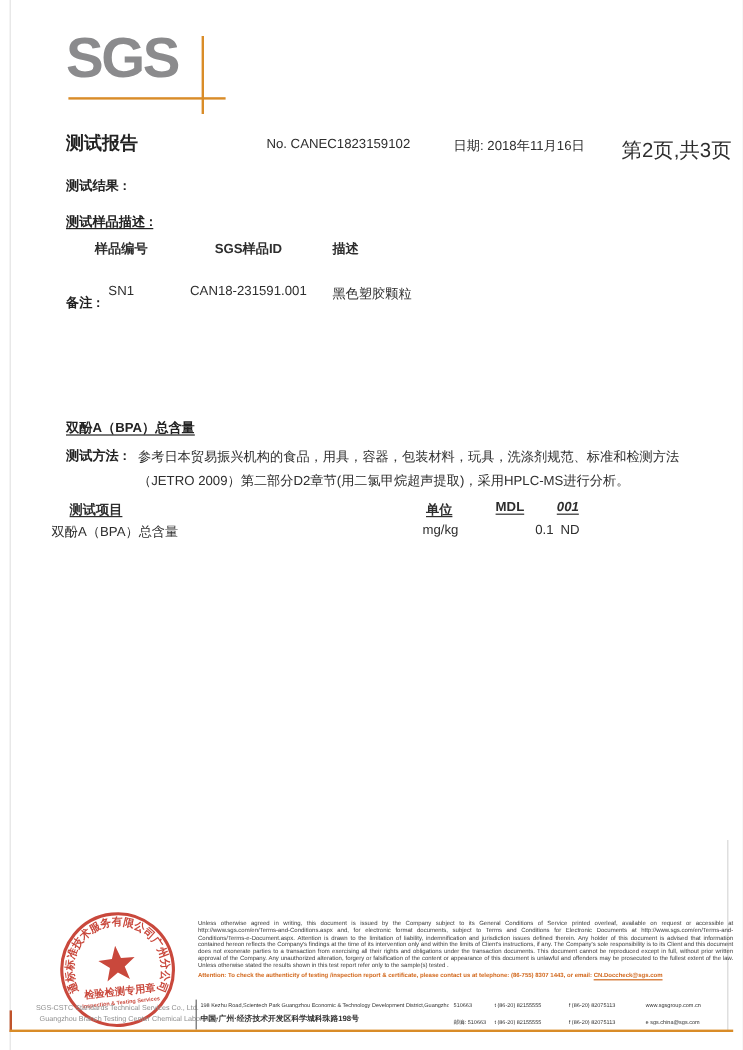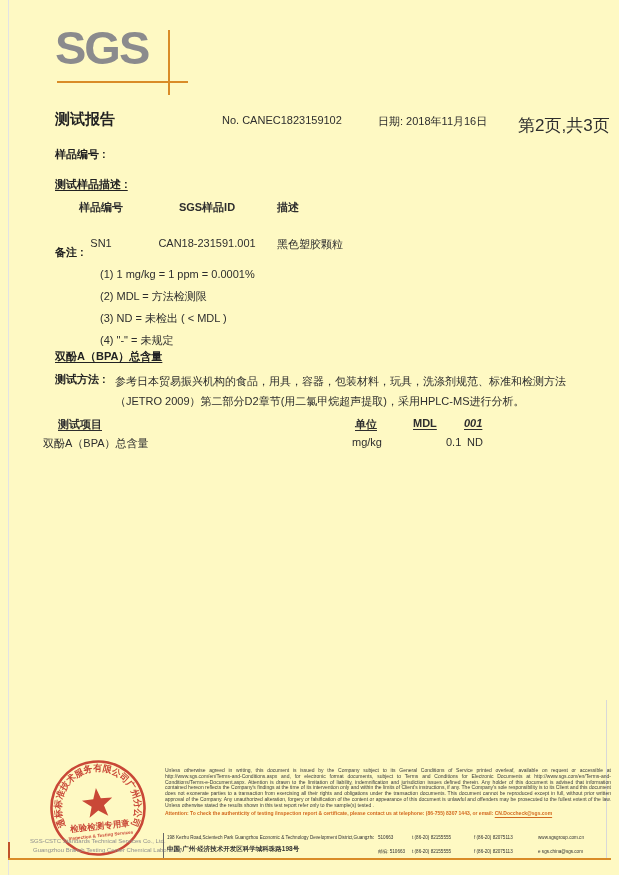--- a/index.html
+++ b/index.html
@@ -5,7 +5,7 @@
   * { margin:0; padding:0; box-sizing:border-box; }
   html,body { background:#e8e8e8; }
   .page {
-    position:relative; width:619px; height:875px; background:#fef9c3;
+    position:relative; width:619px; height:875px; background:#ffffff;
     font-family:"Liberation Sans","DejaVu Sans",sans-serif; color:#2e2e2e;
     margin:0 auto; overflow:hidden;
   }

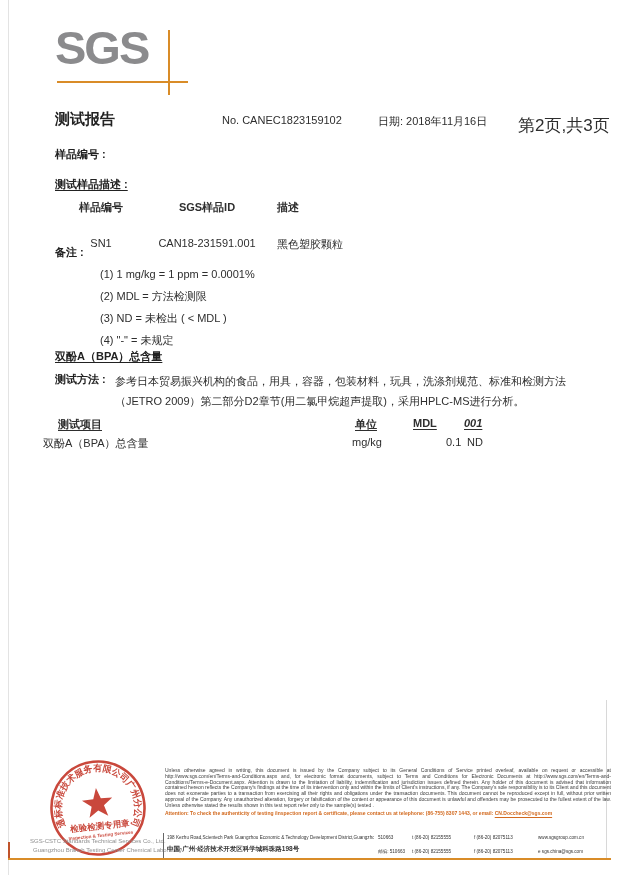--- a/index.html
+++ b/index.html
@@ -76,7 +76,7 @@
   <div class="abs report-date">日期: 2018年11月16日</div>
   <div class="abs report-page">第2页,共3页</div>
 
-  <div class="abs sec-label" style="left:55px; top:147px;">样品编号 :</div>
+  <div class="abs sec-label" style="left:55px; top:147px;">测试结果 :</div>
   <div class="abs sec-label u" style="left:55px; top:177px;">测试样品描述 :</div>
 
   <div class="abs sample-table">

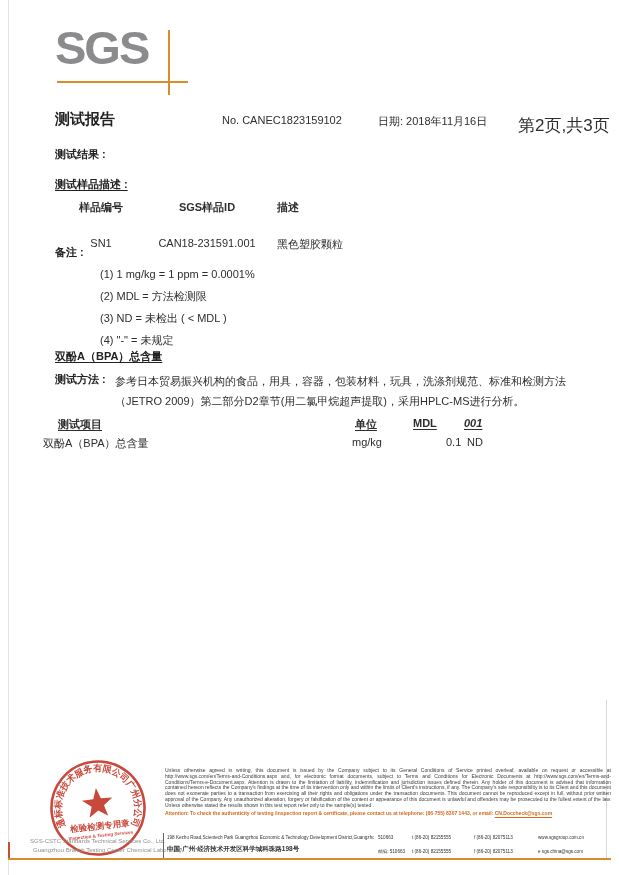--- a/index.html
+++ b/index.html
@@ -89,12 +89,6 @@
   </div>
 
   <div class="abs sec-label" style="left:55px; top:245px;">备注 :</div>
-  <div class="abs notes">
-    <div>(1) 1 mg/kg = 1 ppm = 0.0001%</div>
-    <div>(2) MDL = 方法检测限</div>
-    <div>(3) ND = 未检出 ( &lt; MDL )</div>
-    <div>(4) "-" = 未规定</div>
-  </div>
 
   <div class="abs sec-label u" style="left:55px; top:349px;">双酚A（BPA）总含量</div>
   <div class="abs sec-label" style="left:55px; top:372px;">测试方法 :</div>

